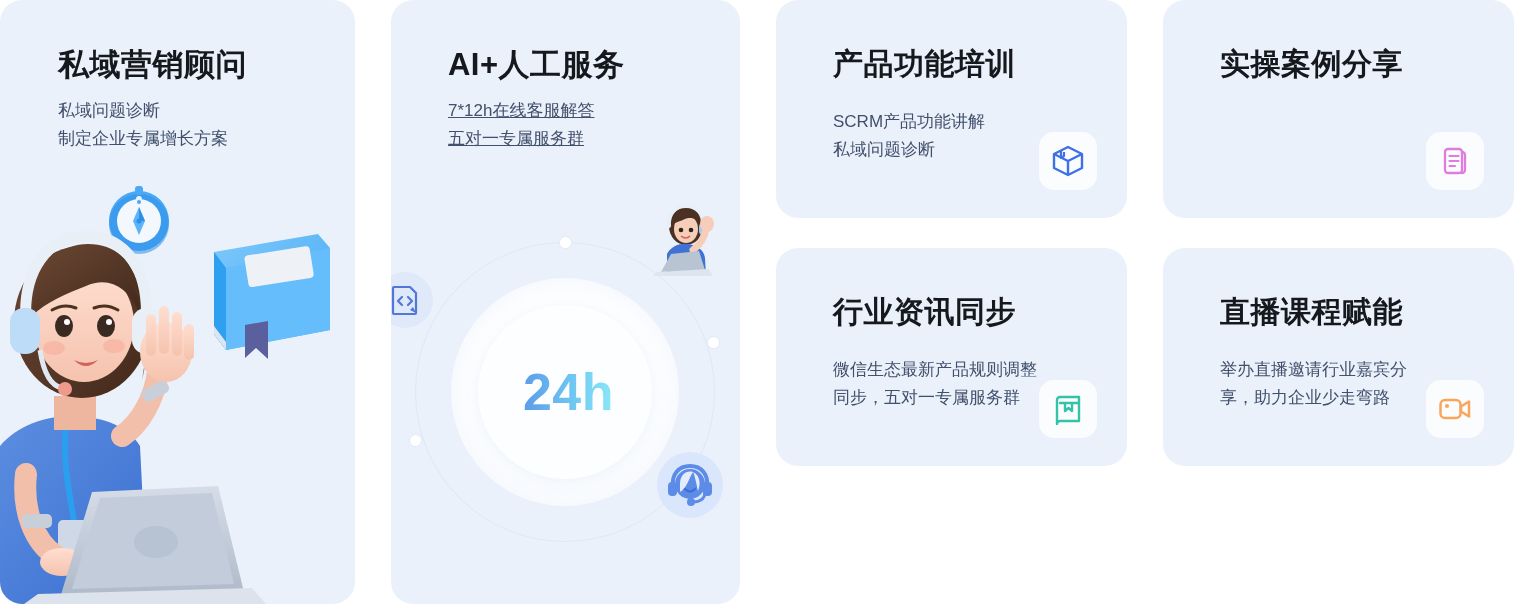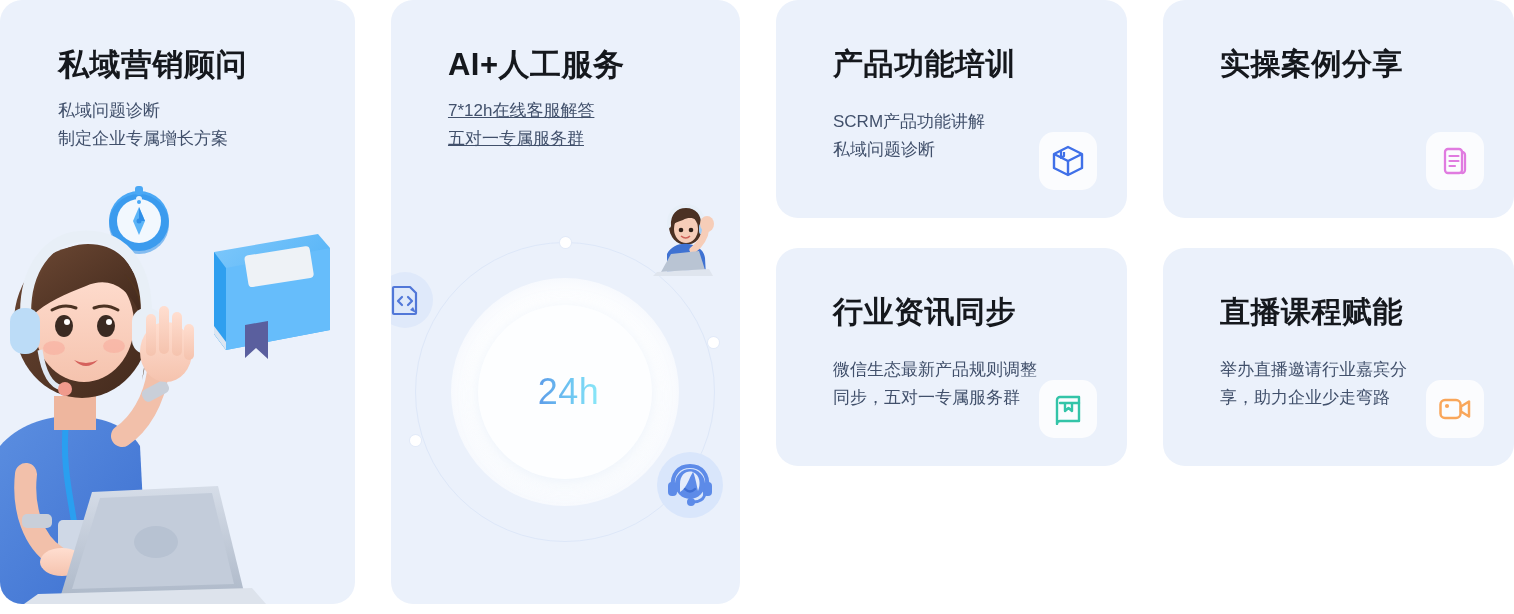--- a/index.html
+++ b/index.html
@@ -115,8 +115,8 @@
     justify-content: center;
   }
   .hours {
-    font-size: 36px;
-    font-weight: normal;
+    font-size: 52px;
+    font-weight: bold;
     letter-spacing: 0.5px;
     background: linear-gradient(90deg, #5c9ce9 0%, #6fc7f2 55%, #8ae8f8 100%);
     -webkit-background-clip: text;

